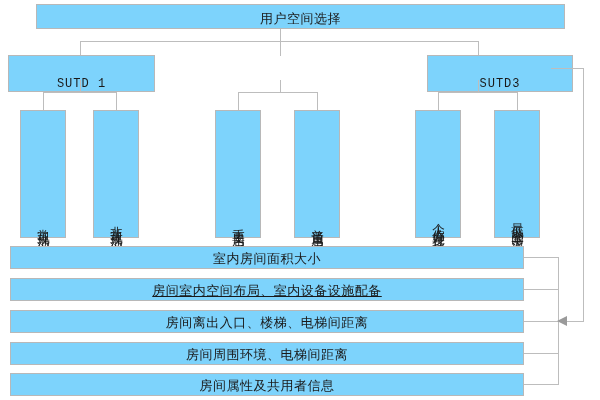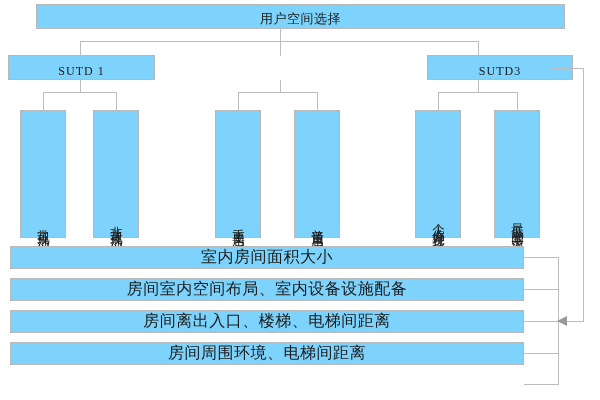--- a/index.html
+++ b/index.html
@@ -33,9 +33,9 @@
   }
   
   .sutd-box {
-    top: 55px; height: 25px;
+    top: 55px; height: 37px;
     font-size: 12px;
-    font-family: Liberation Serif, serif;
+    font-family: Liberation Mono, monospace;
     letter-spacing: 1px;
   }
   #sutd1 { left: 8px;   width: 147px; }

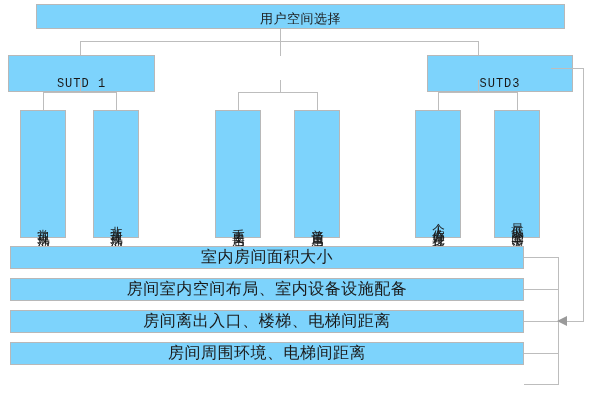--- a/index.html
+++ b/index.html
@@ -65,7 +65,7 @@
   
   .bar {
     left: 10px; width: 514px; height: 23px;
-    font-size: 16px;
+    font-size: 13px;
     letter-spacing: 0.5px;
   }
   #bar0 { top: 246px; }

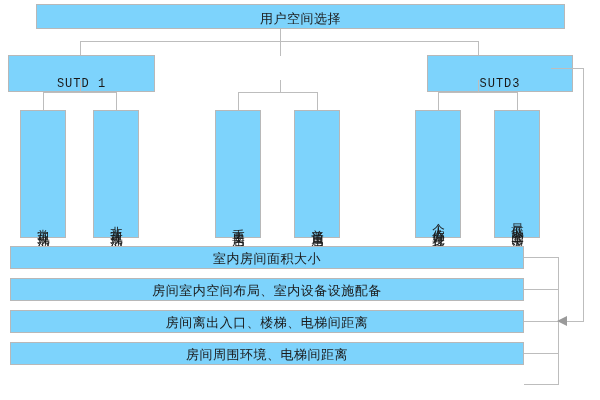--- a/index.html
+++ b/index.html
@@ -69,7 +69,7 @@
     letter-spacing: 0.5px;
   }
   #bar0 { top: 246px; }
-  #bar1 { top: 278px; }
+  #bar1 { top: 278px; text-decoration: underline; }
   #bar2 { top: 310px; }
   #bar3 { top: 342px; }
   #bar4 { top: 373px; }

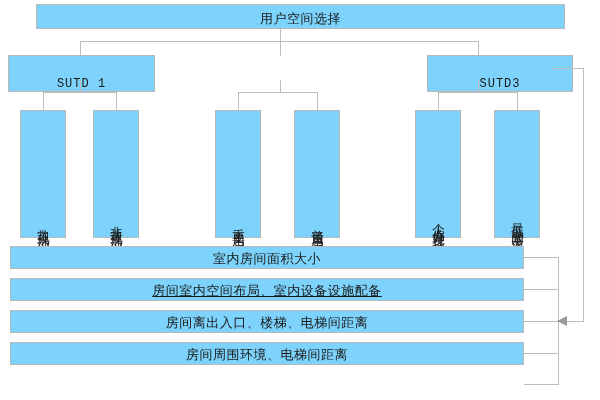--- a/index.html
+++ b/index.html
@@ -161,6 +161,9 @@
   <div class="box bar" id="bar3">
     <span>房间周围环境、电梯间距离</span>
   </div>
+  <div class="box bar" id="bar4">
+    <span>房间属性及共用者信息</span>
+  </div>
 
   <div class="ln lh" style="left:524px; top:257px; width:35px;"></div>
   <div class="ln lh" style="left:524px; top:289px; width:35px;"></div>

